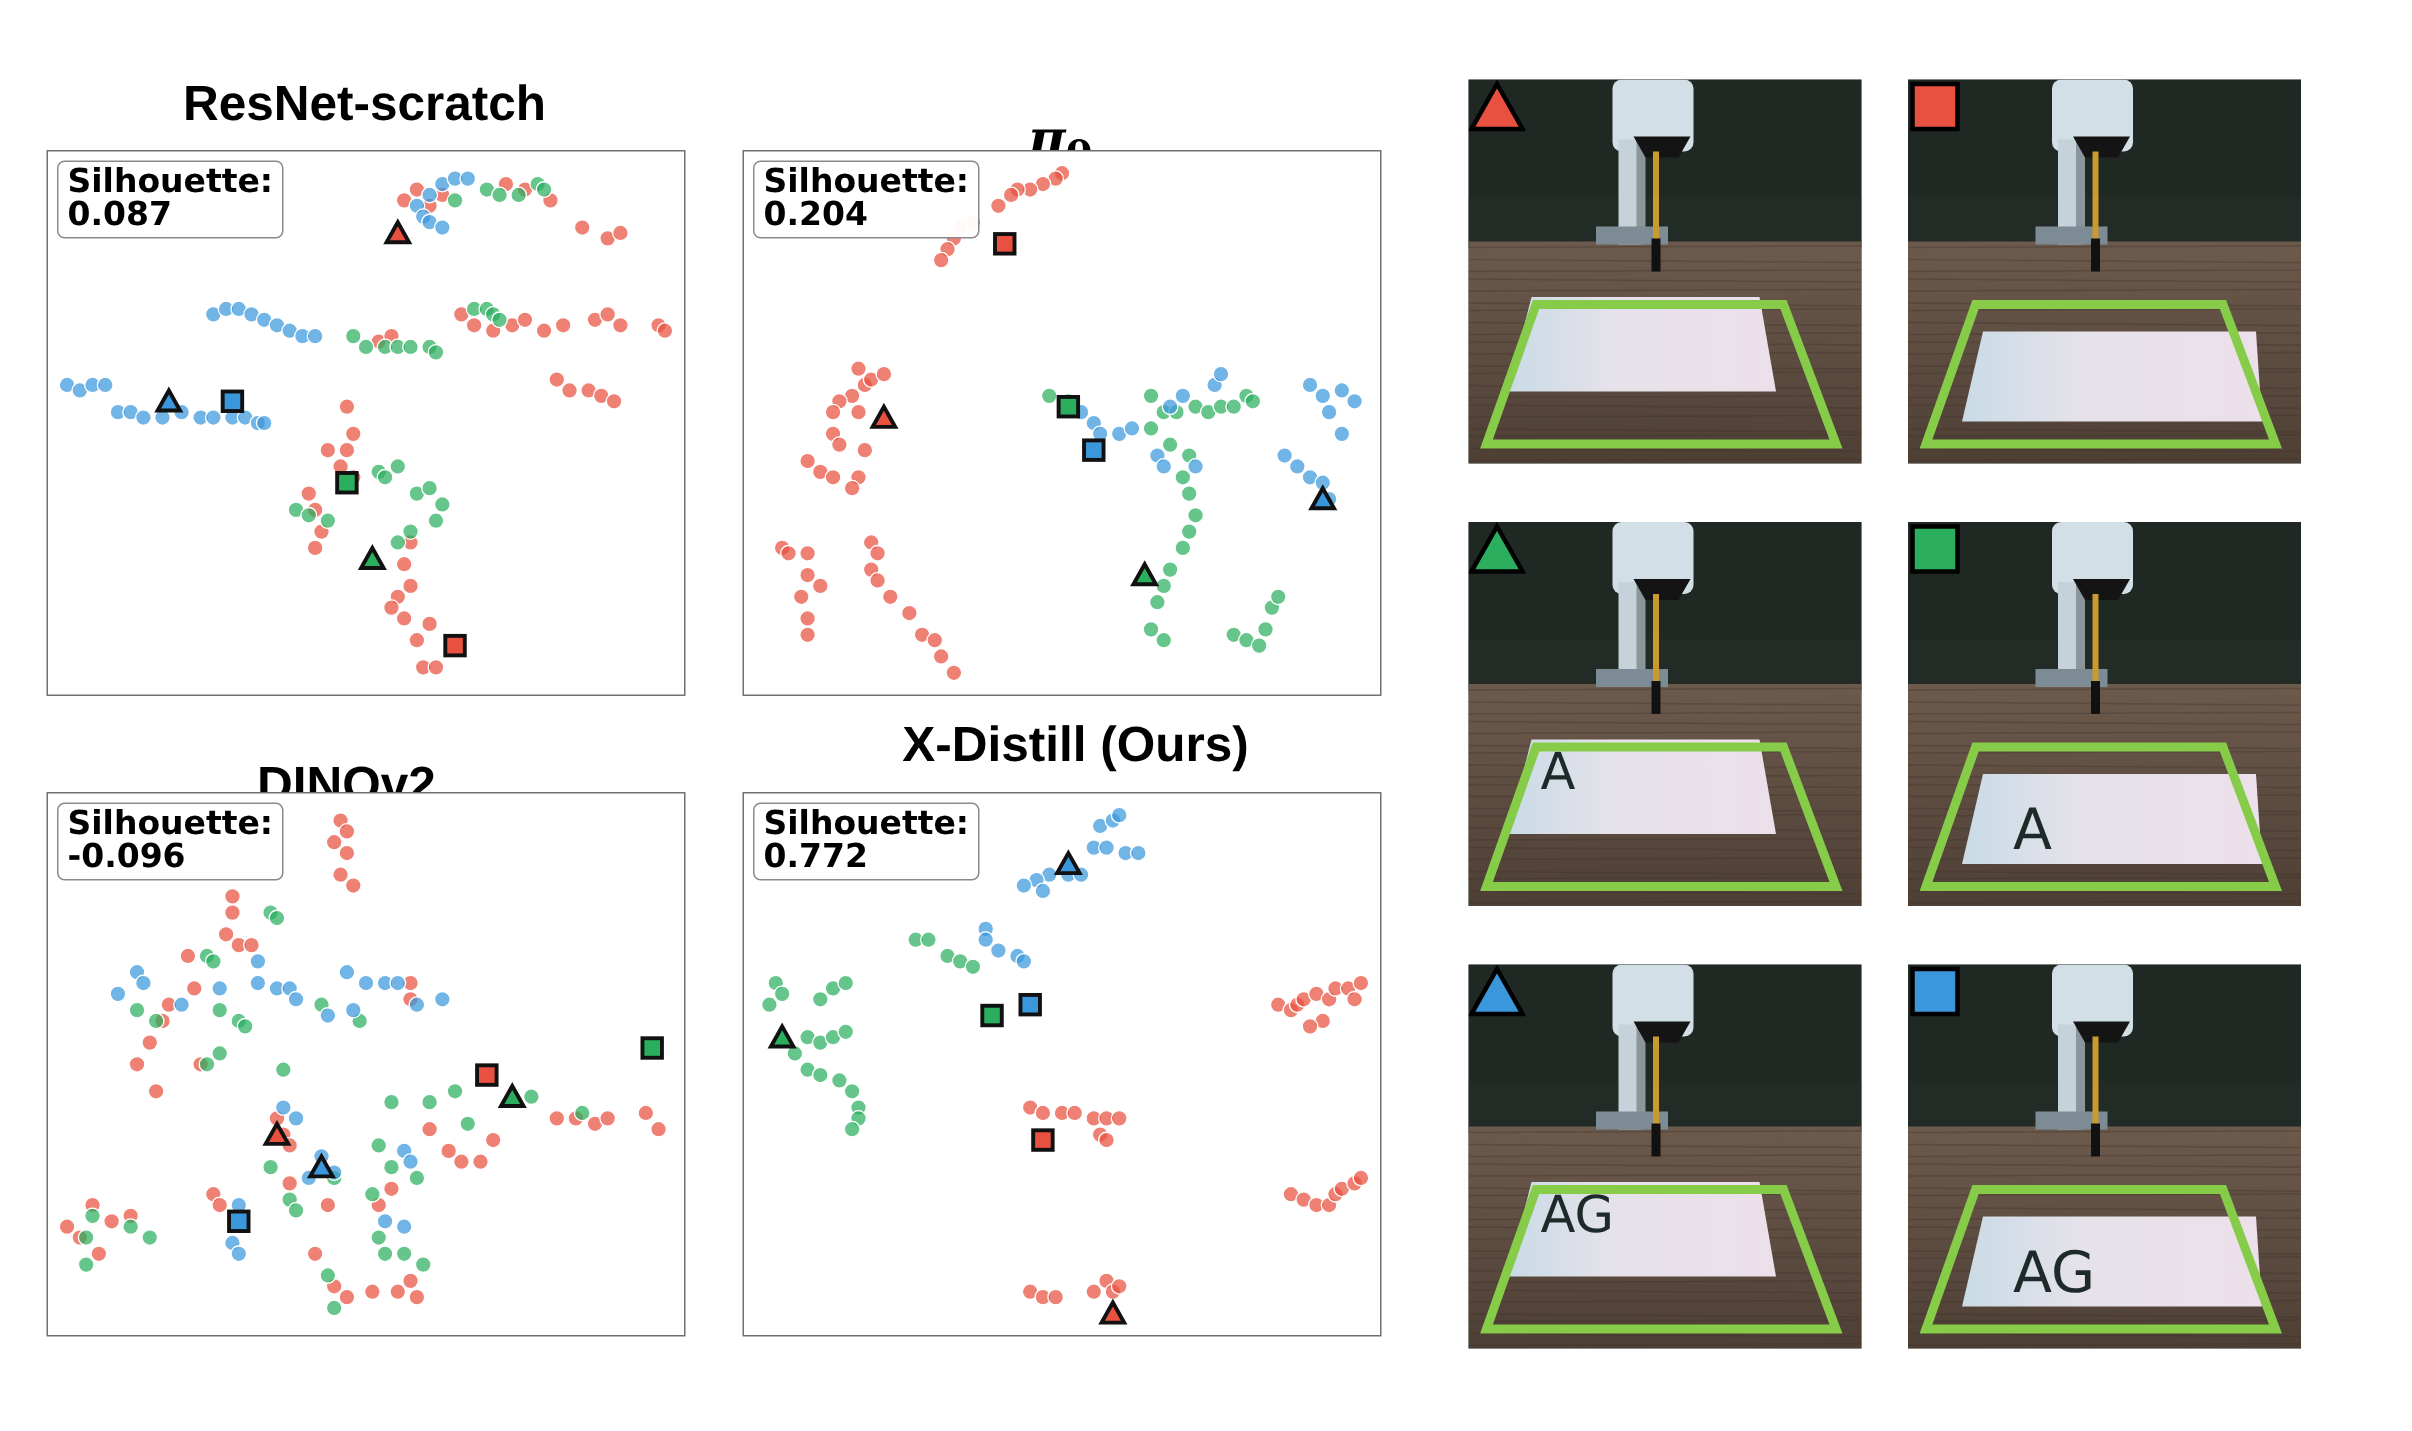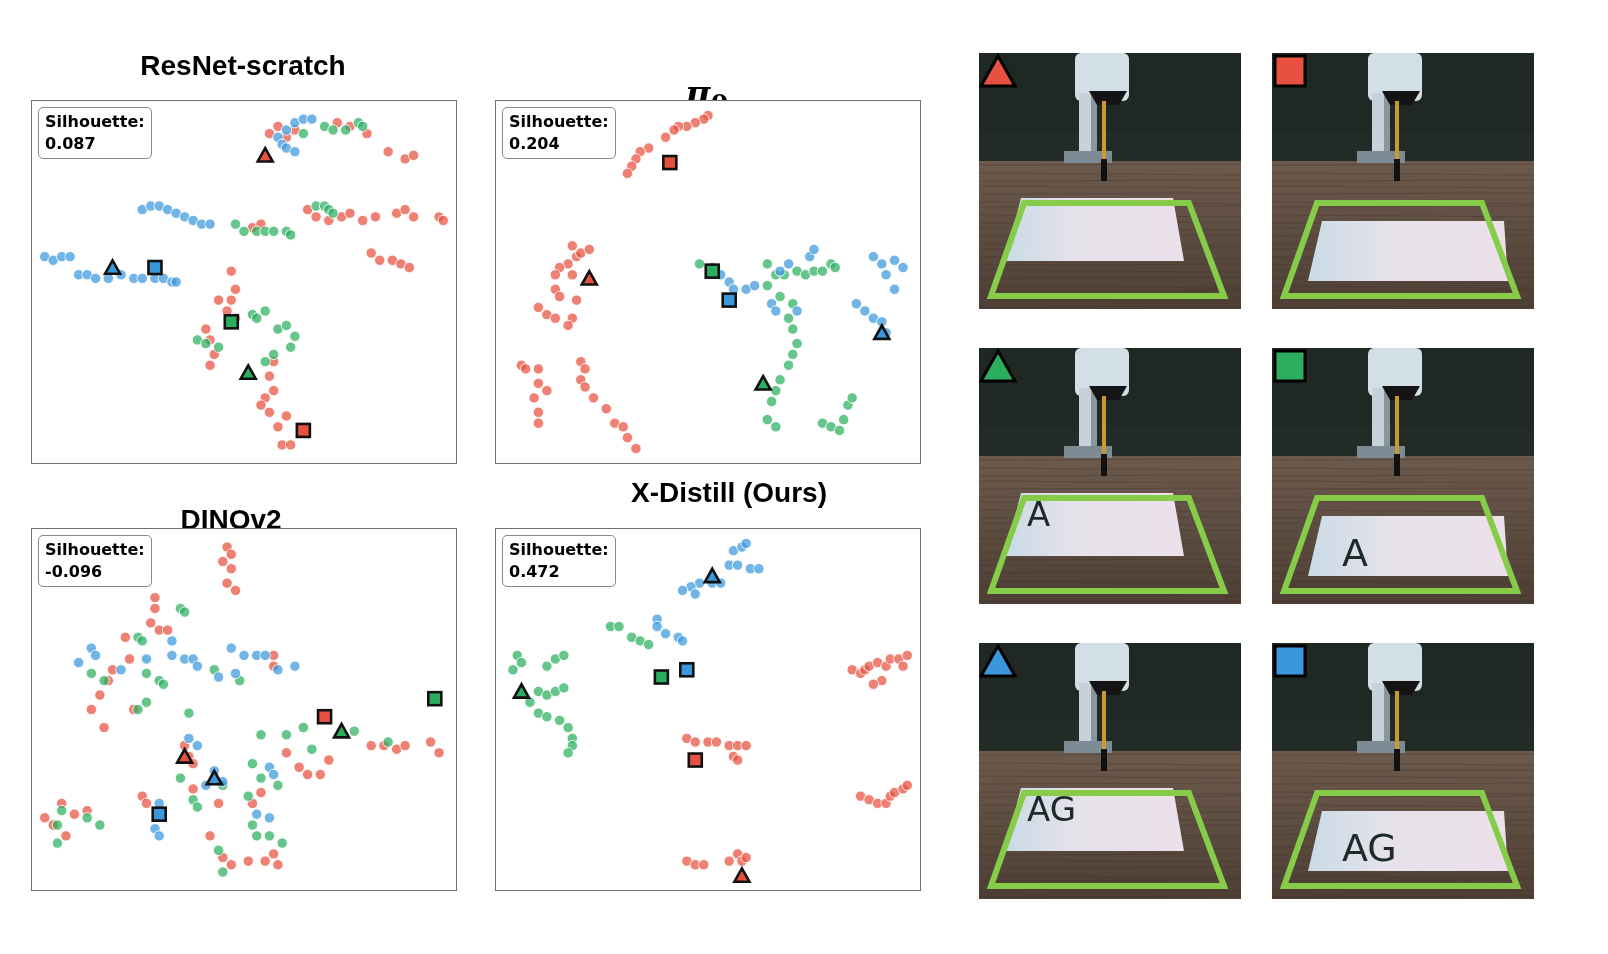--- a/index.html
+++ b/index.html
@@ -4,7 +4,7 @@
 <style>
   html, body { margin: 0; padding: 0; background: #ffffff; }
   body { width: 1608px; height: 954px; position: relative; overflow: hidden; font-family: "Liberation Sans", sans-serif; }
-  .title { position: absolute; font-weight: bold; font-size: 28px; color: #000; text-align: center; width: 430px; }
+  .title { position: absolute; font-weight: bold; font-size: 33px; color: #000; text-align: center; width: 430px; }
   .title.pi { font-family: "DejaVu Serif", serif; font-style: italic; font-size: 34px; margin-top: 25px; }
   .title.pi sub { font-style: normal; font-size: 26px; }
   .panel { position: absolute; border: 1.5px solid #707070; background: #fff; }

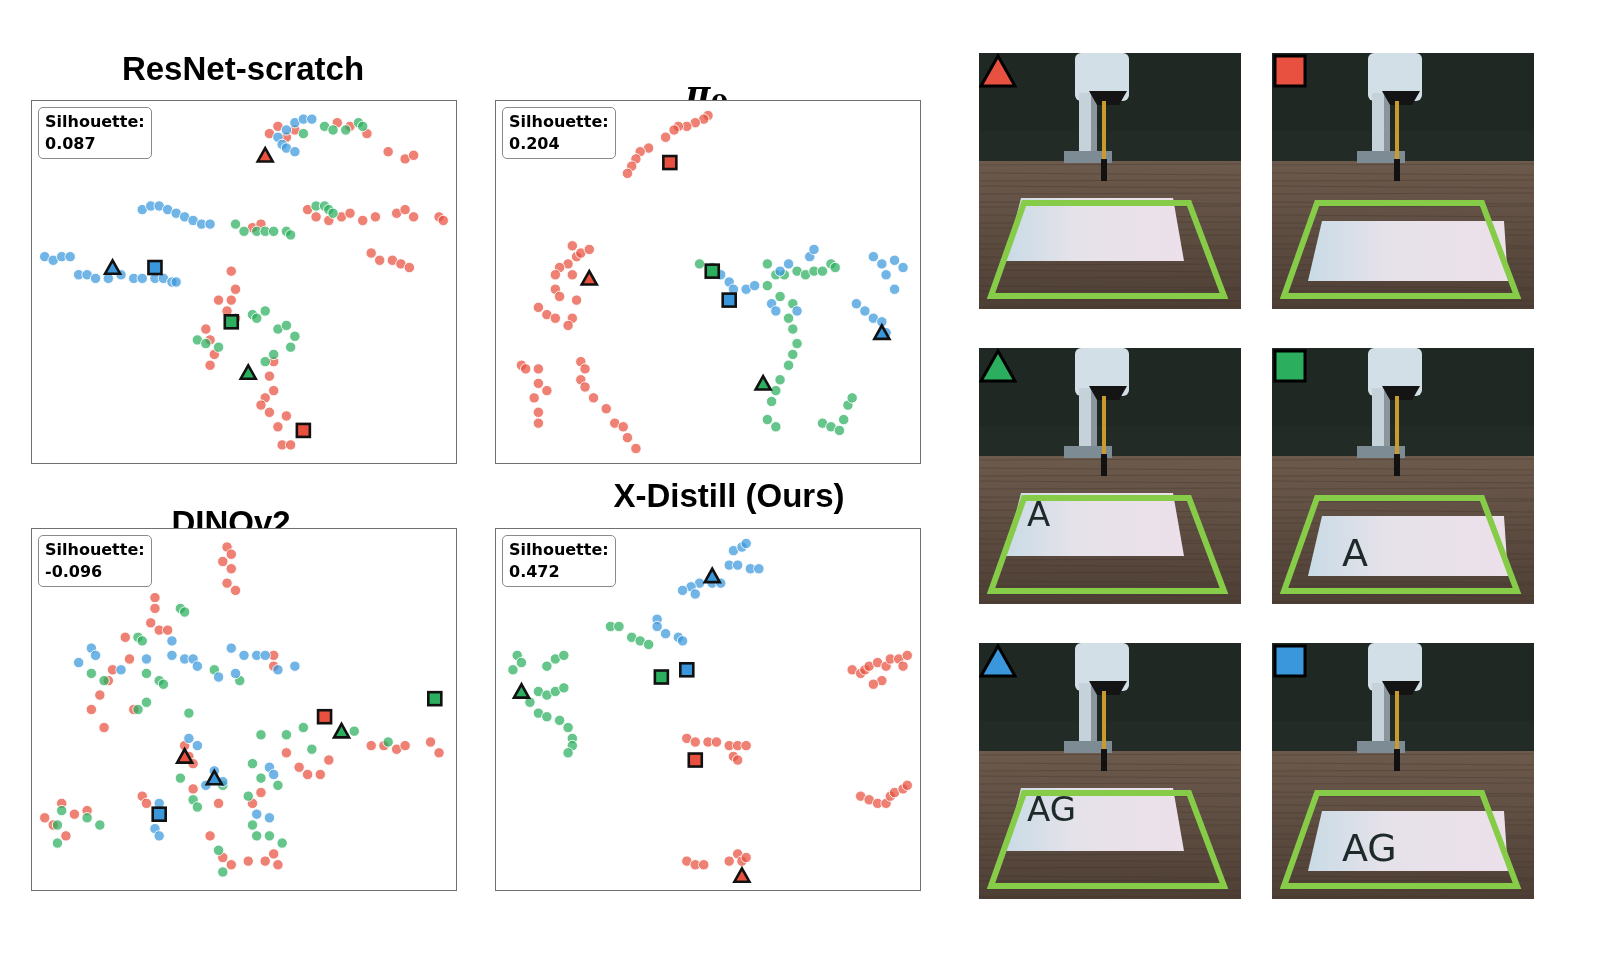--- a/index.html
+++ b/index.html
@@ -10,7 +10,7 @@
   .panel { position: absolute; border: 1.5px solid #707070; background: #fff; }
   .panel svg { position: absolute; left: 0; top: 0; }
   .sil { position: absolute; left: 6px; top: 6px; border: 1.5px solid #8a8a8a; border-radius: 5px; background: rgba(255,255,255,0.95);
-         padding: 3px 6px 3px 6px; font-family: "DejaVu Sans", sans-serif; font-weight: bold; font-size: 16px; line-height: 22px; color: #000; z-index: 2; }
+         padding: 3px 6px 3px 6px; font-family: "DejaVu Sans", sans-serif; font-weight: bold; font-size: 22px; line-height: 22px; color: #000; z-index: 2; }
   .photo { position: absolute; width: 262px; height: 256px; overflow: hidden; background: #1d2620; }
   .photo svg { position: absolute; left: 0; top: 0; }
   .marker { position: absolute; left: 12px; top: 14px; z-index: 3; }

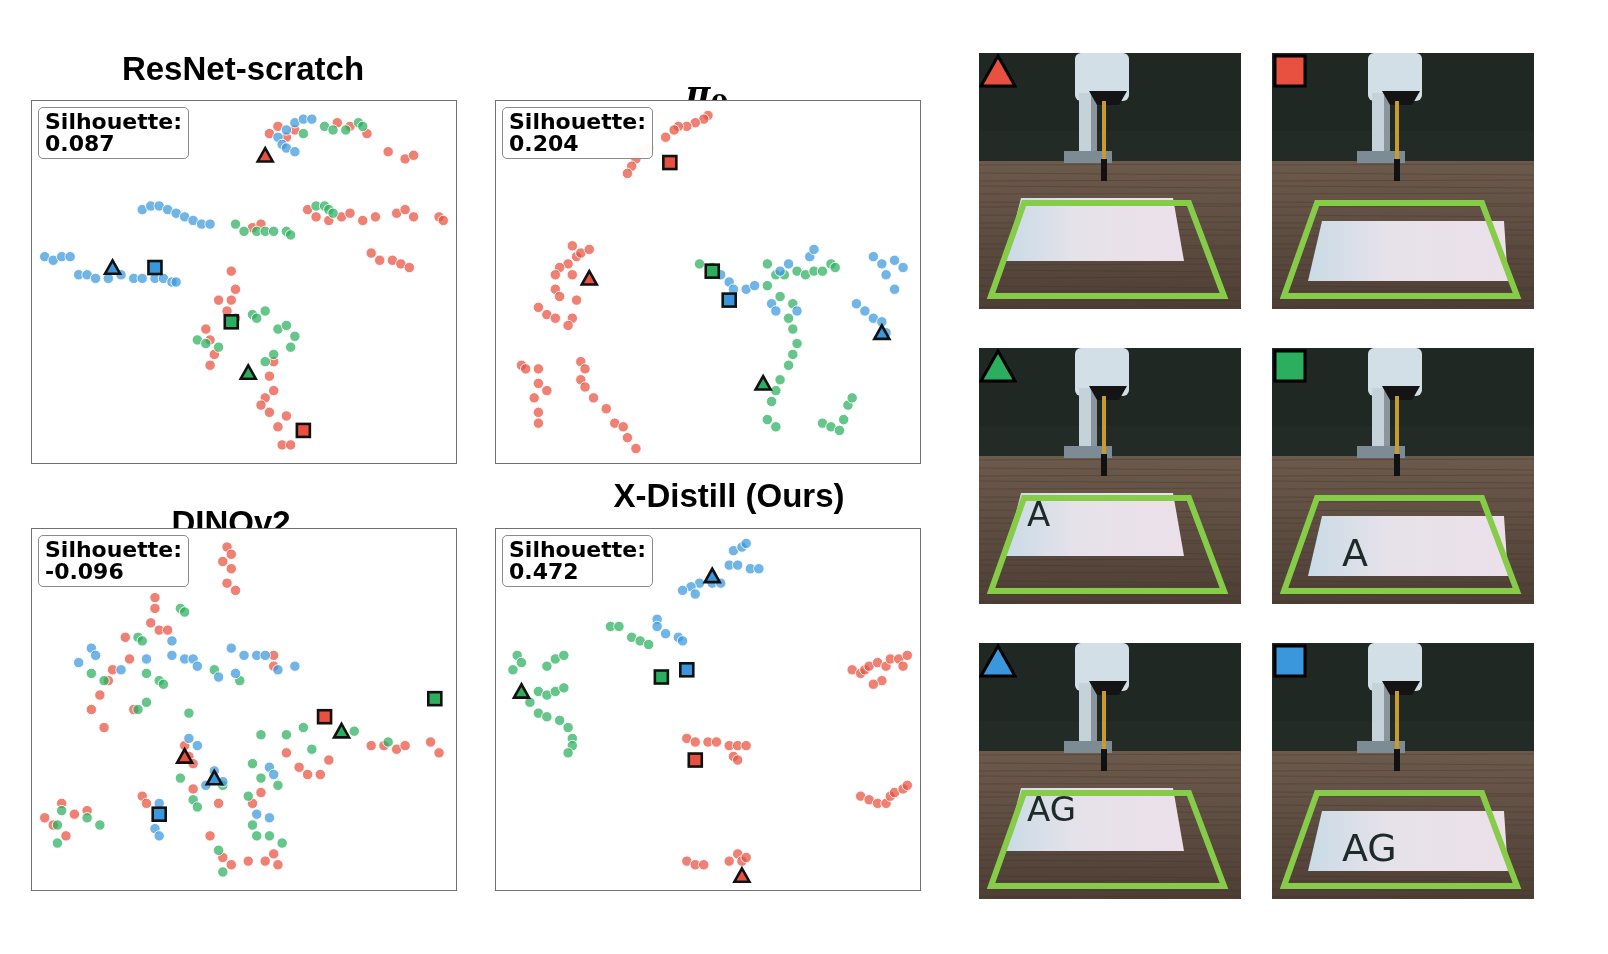--- a/index.html
+++ b/index.html
@@ -21,7 +21,7 @@
 <div class="title" style="left:28px; top:50px;">ResNet-scratch</div>
 <div class="title pi" style="left:492px; top:48px;"><span>π</span><sub>0</sub></div>
 <div class="title" style="left:16px; top:504px;">DINOv2</div>
-<div class="title" style="left:514px; top:477px;">X-Distill (Ours)</div>
+<div class="title" style="left:502px; top:477px;">X-Distill (Ours)</div>
 
 <div class="panel" style="left:31px; top:100px; width:424px; height:362px;">
   <div class="sil"><span>Silhouette:</span><br><span class="silval">0.087</span></div>

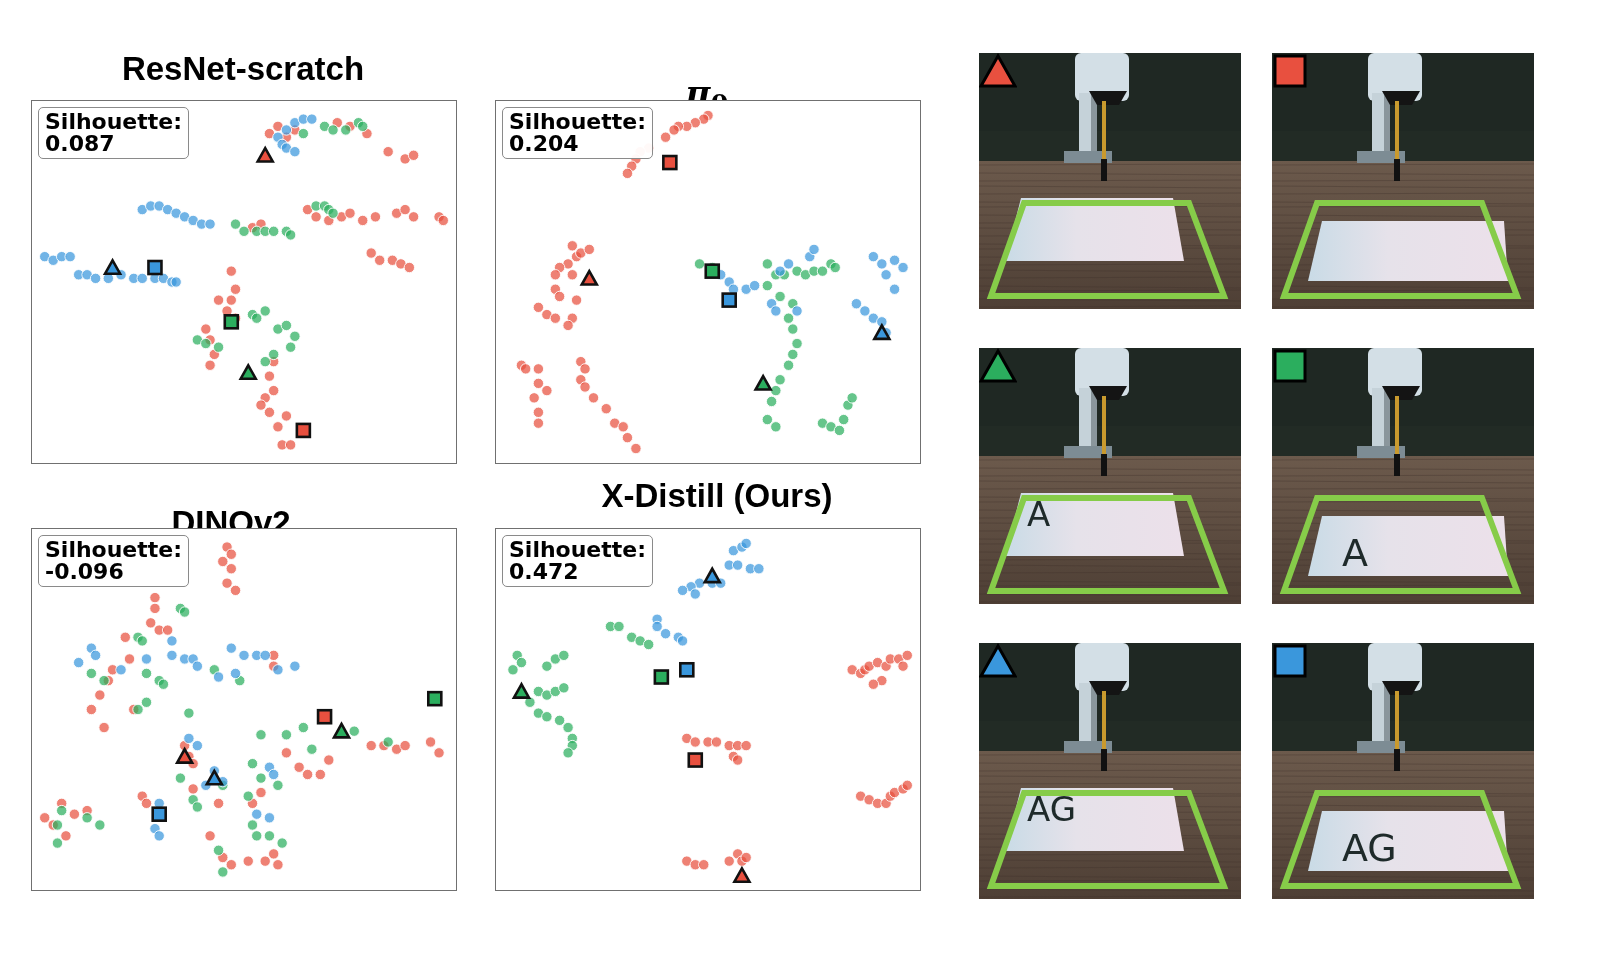--- a/index.html
+++ b/index.html
@@ -389,7 +389,7 @@
     </svg>
 </div>
 <div class="panel" style="left:495px; top:528px; width:424px; height:361px;">
-  <div class="sil"><span>Silhouette:</span><br><span class="silval">0.472</span></div>
+  <div class="sil"><span>Silhouette:</span><br><span class="silval">0.772</span></div>
   <svg class="plot" width="424" height="361">
       <circle cx="356.15999999999997" cy="140.79" r="5.2" fill="#e8503f" fill-opacity="0.72" stroke="#ffffff" stroke-width="0.9"></circle>
       <circle cx="364.64" cy="144.4" r="5.2" fill="#e8503f" fill-opacity="0.72" stroke="#ffffff" stroke-width="0.9"></circle>

